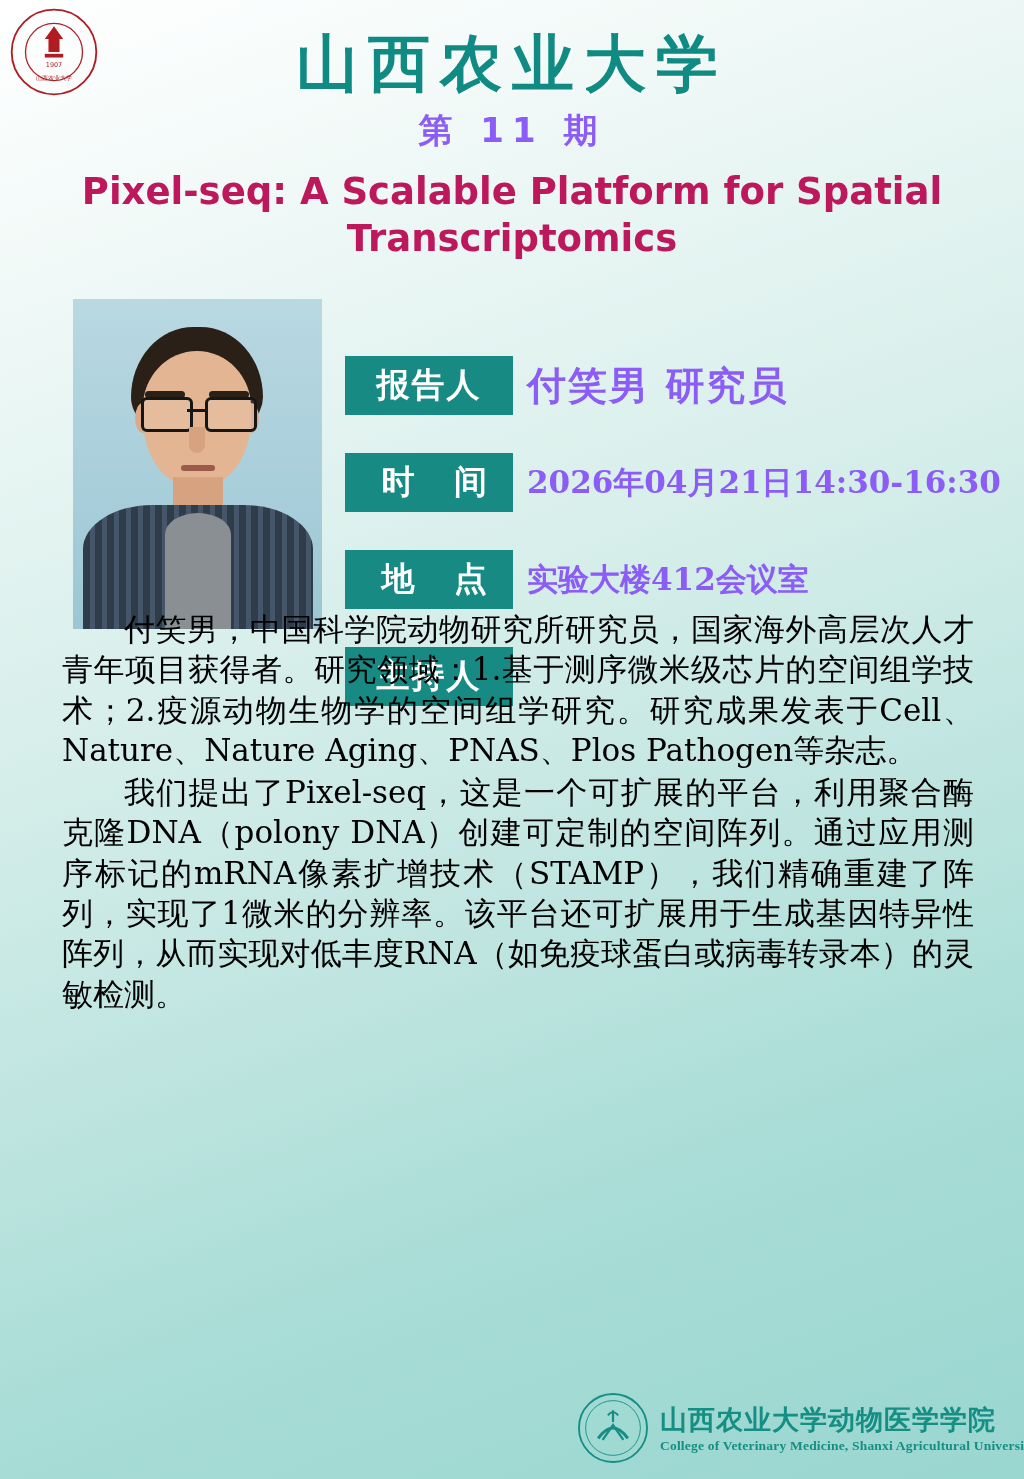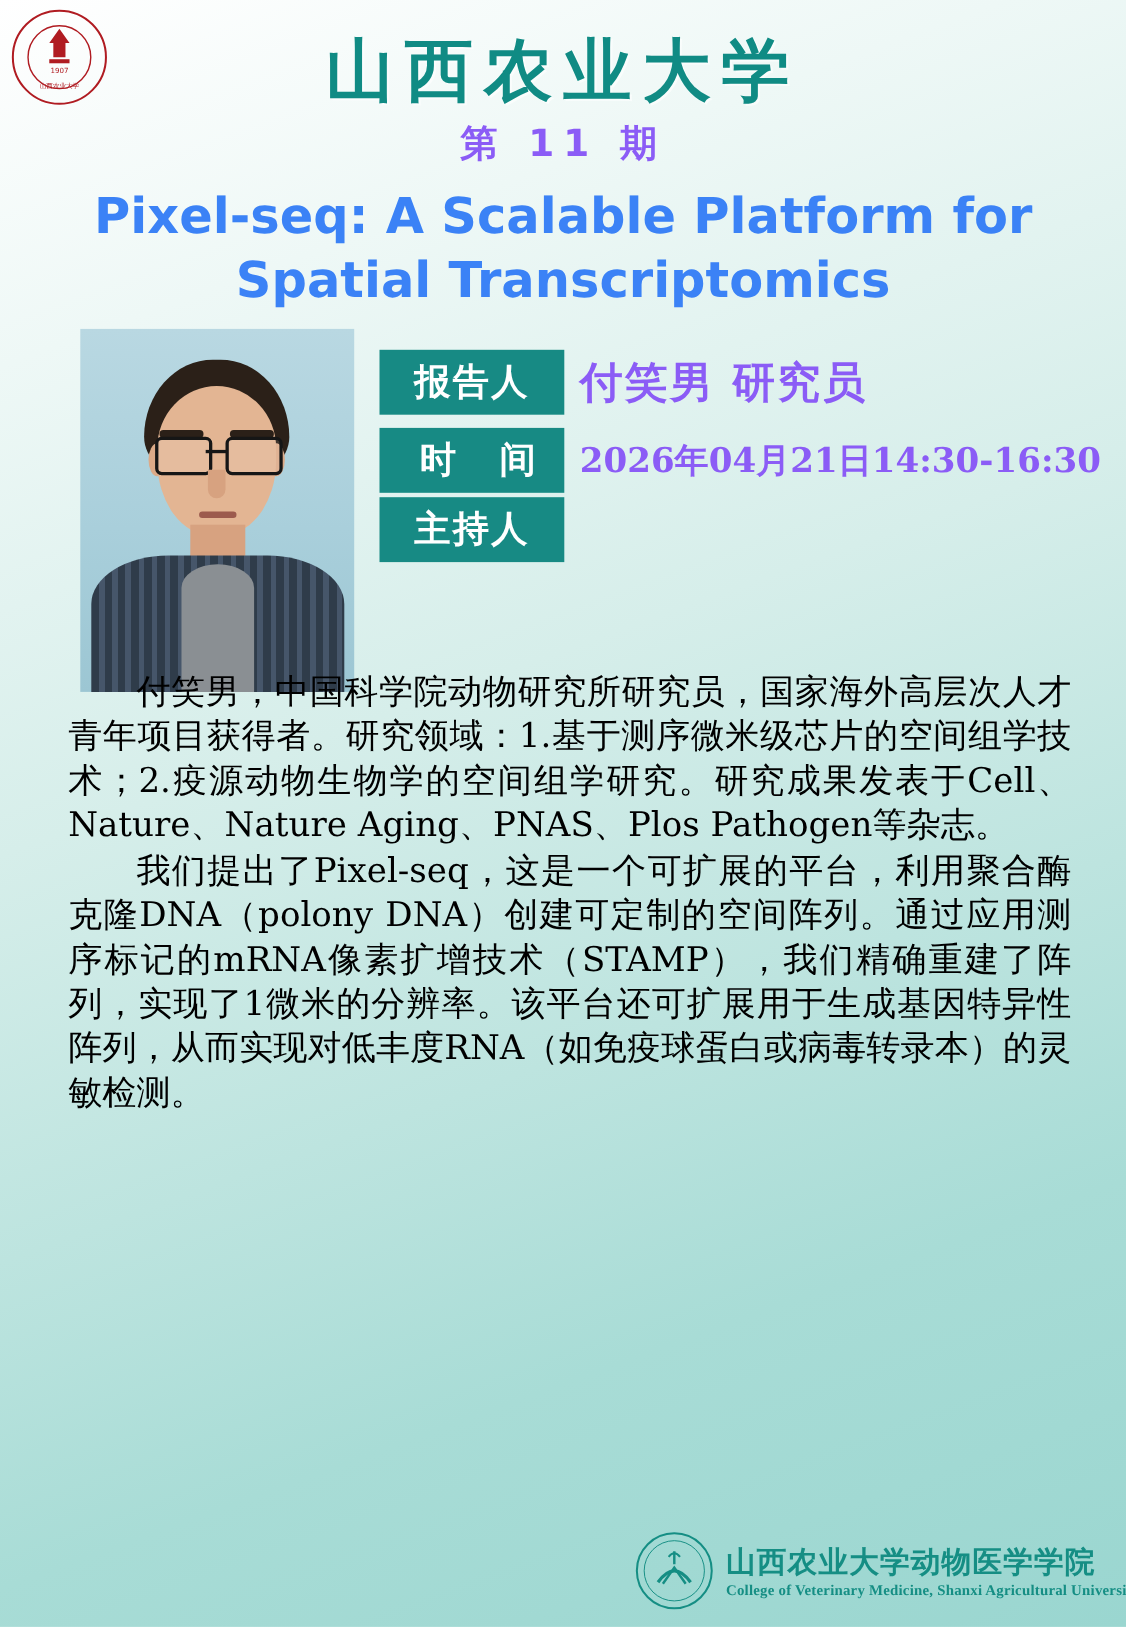--- a/index.html
+++ b/index.html
@@ -62,10 +62,10 @@
     width: 940px;
     text-align: center;
     font-family: "DejaVu Sans", sans-serif;
-    font-size: 45px;
+    font-size: 37px;
     line-height: 1.28;
     font-weight: bold;
-    color: #3b82f6;
+    color: #be185d;
   }
 
   

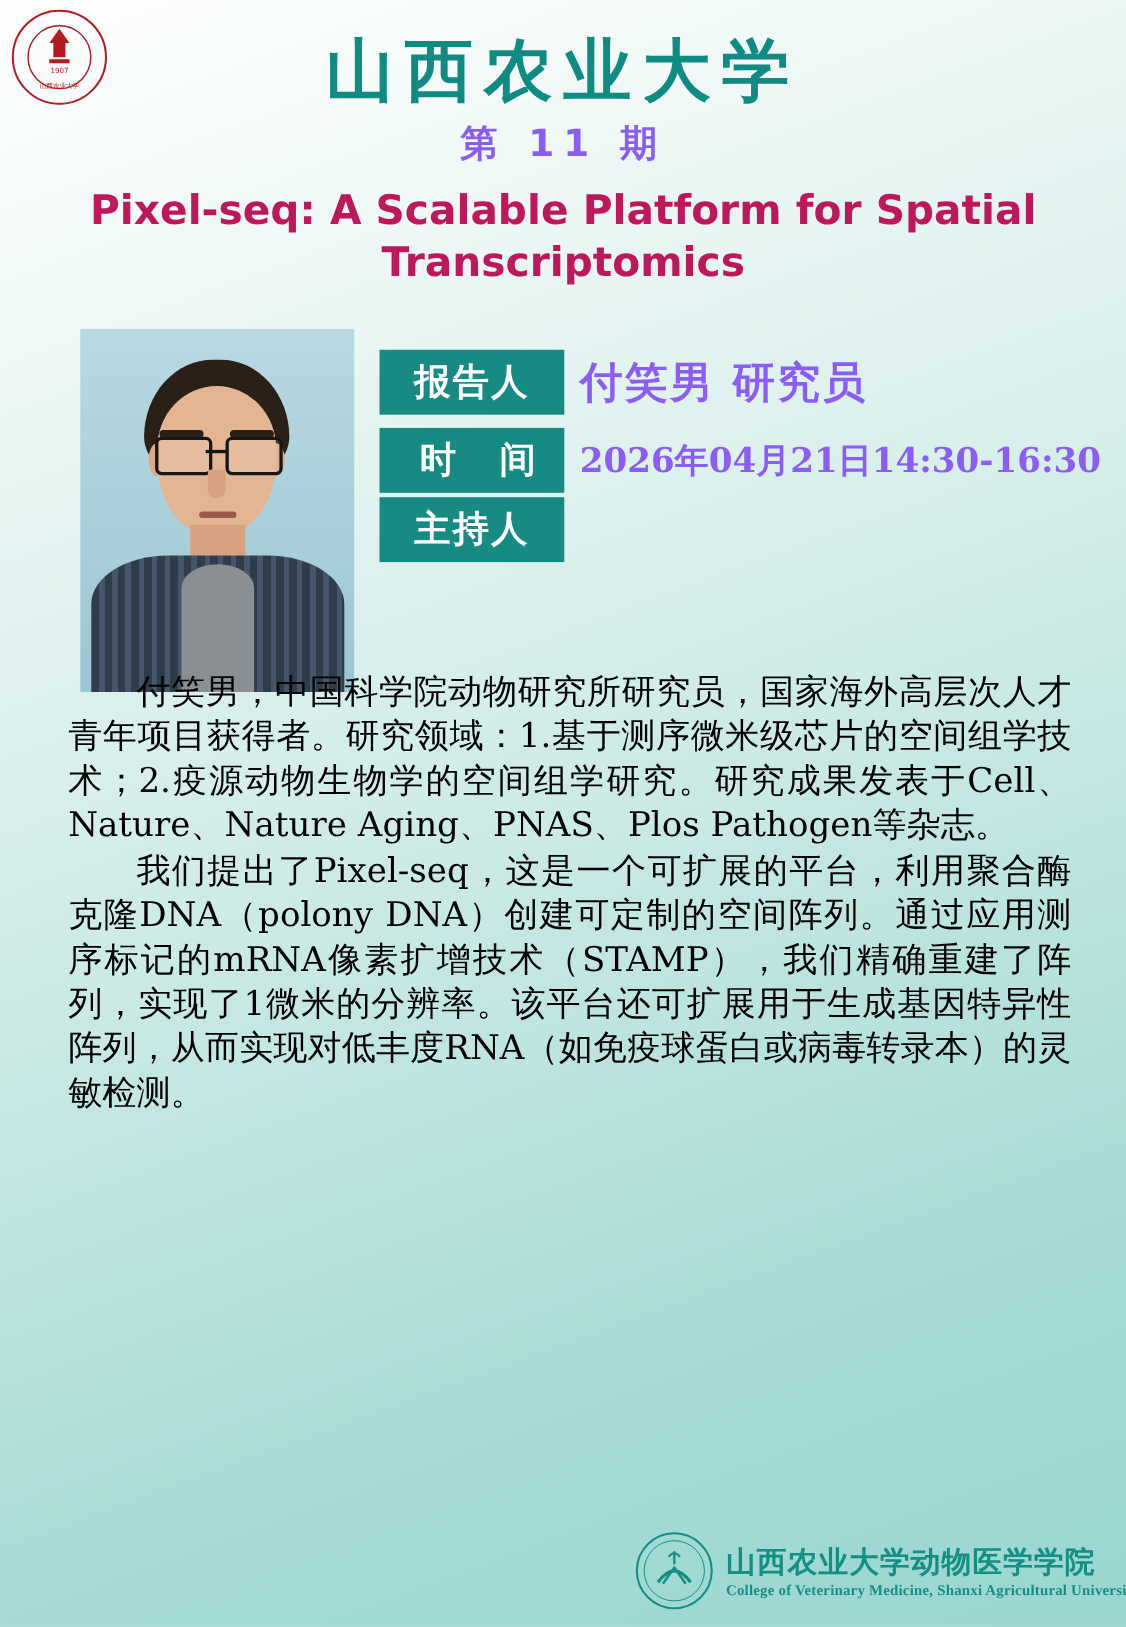--- a/index.html
+++ b/index.html
@@ -177,6 +177,7 @@
     display: flex;
     align-items: center;
     margin-bottom: 12px;
+    margin-top: 38px;
   }
   .tag {
     background: #178a84;

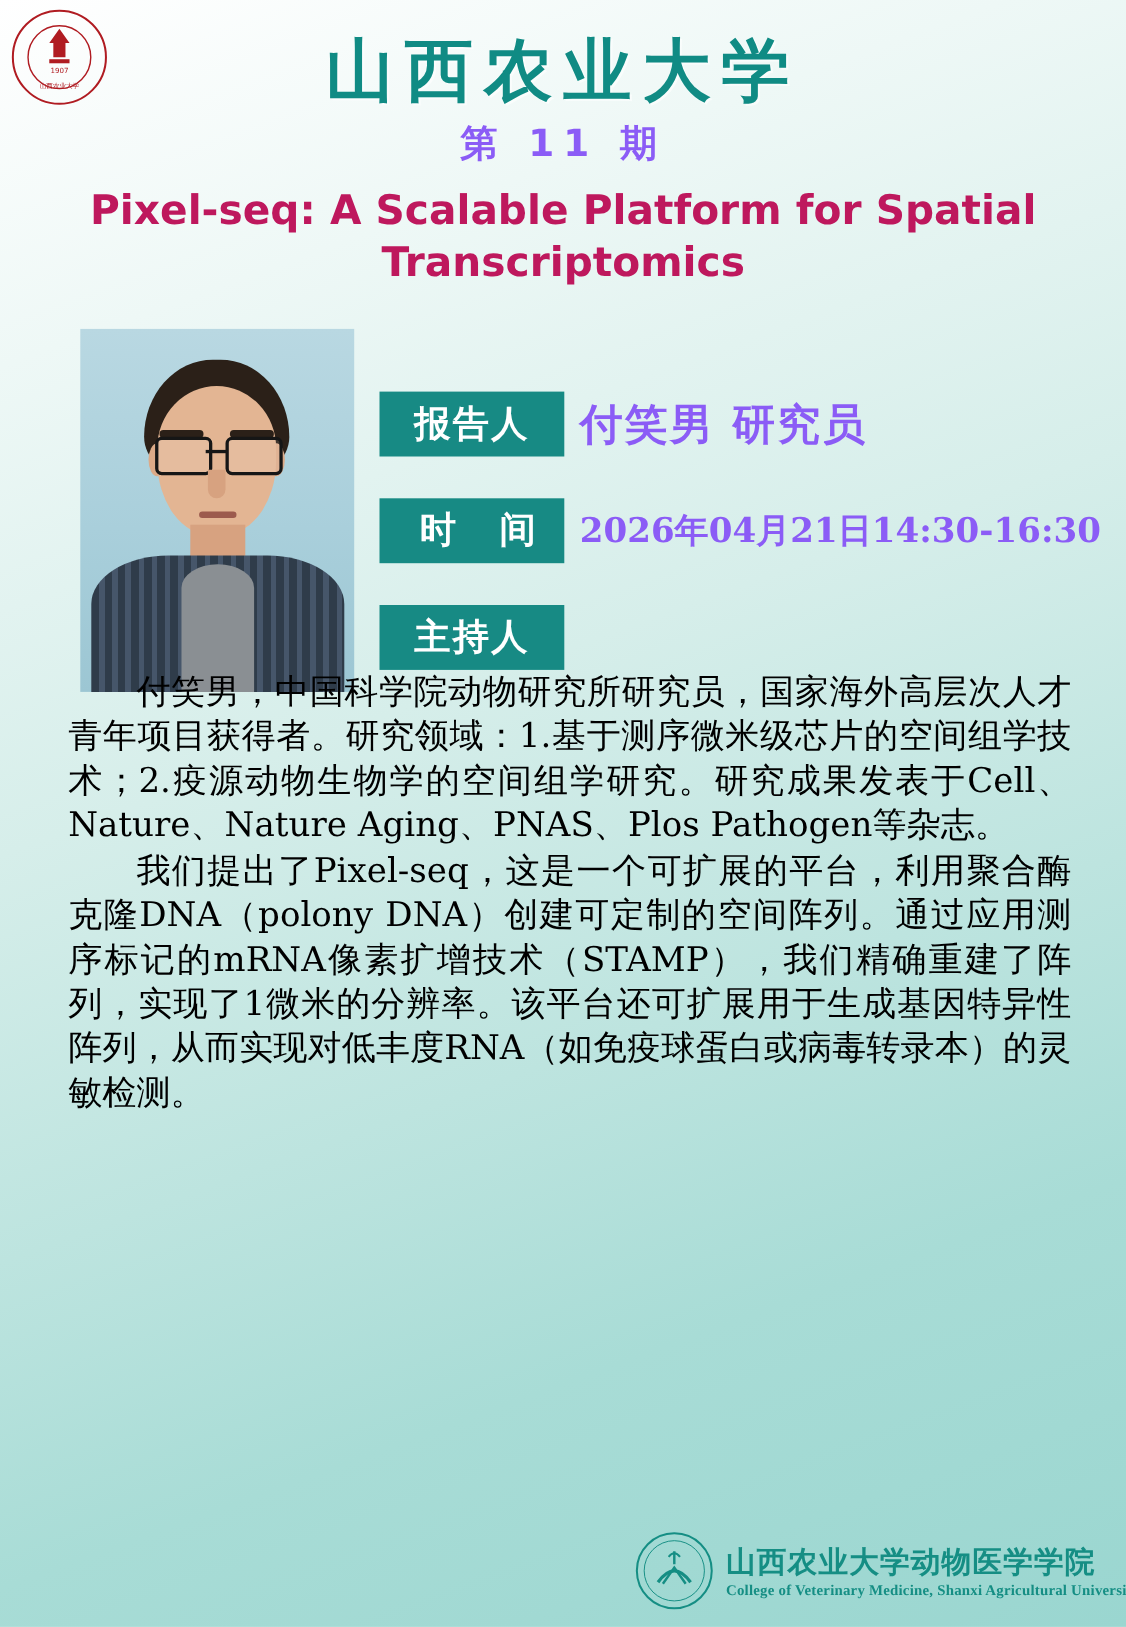--- a/index.html
+++ b/index.html
@@ -310,6 +310,10 @@
     <div class="info-row row-time">
       <div class="tag spaced">时 间</div>
       <div class="val time">2026年04月21日14:30-16:30</div>
+    </div>
+    <div class="info-row row-place">
+      <div class="tag spaced">地 点</div>
+      <div class="val place">实验大楼412会议室</div>
     </div>
     <div class="info-row">
       <div class="tag">主持人</div>

